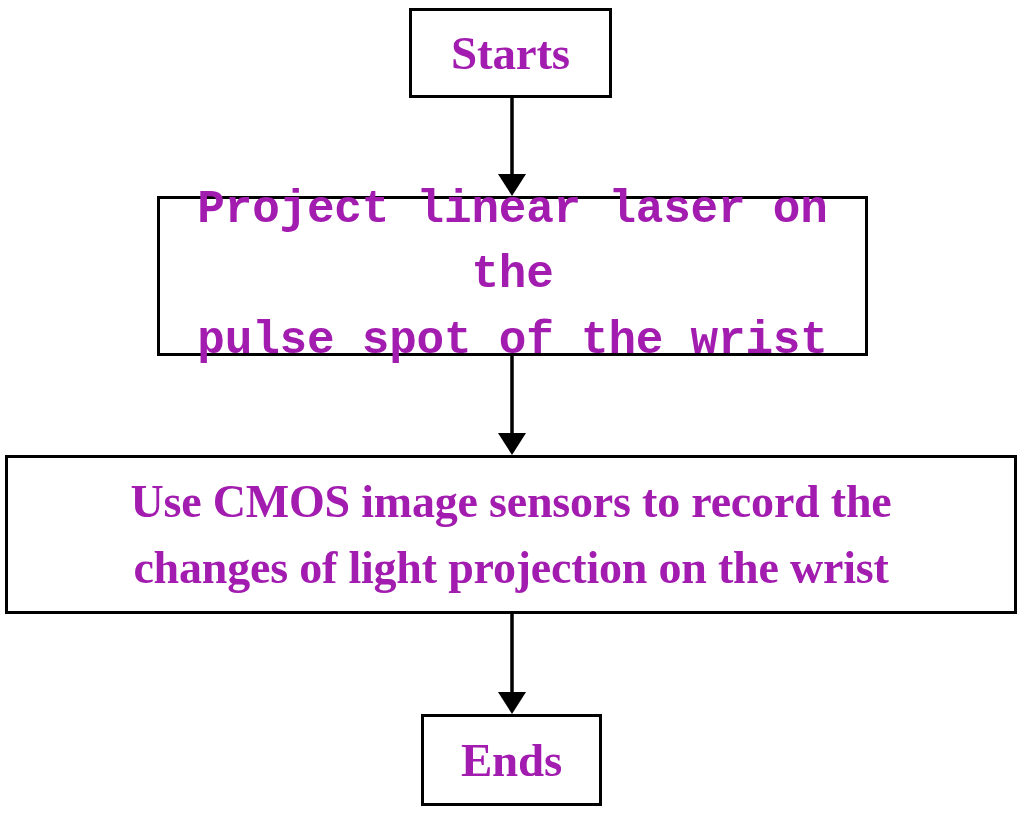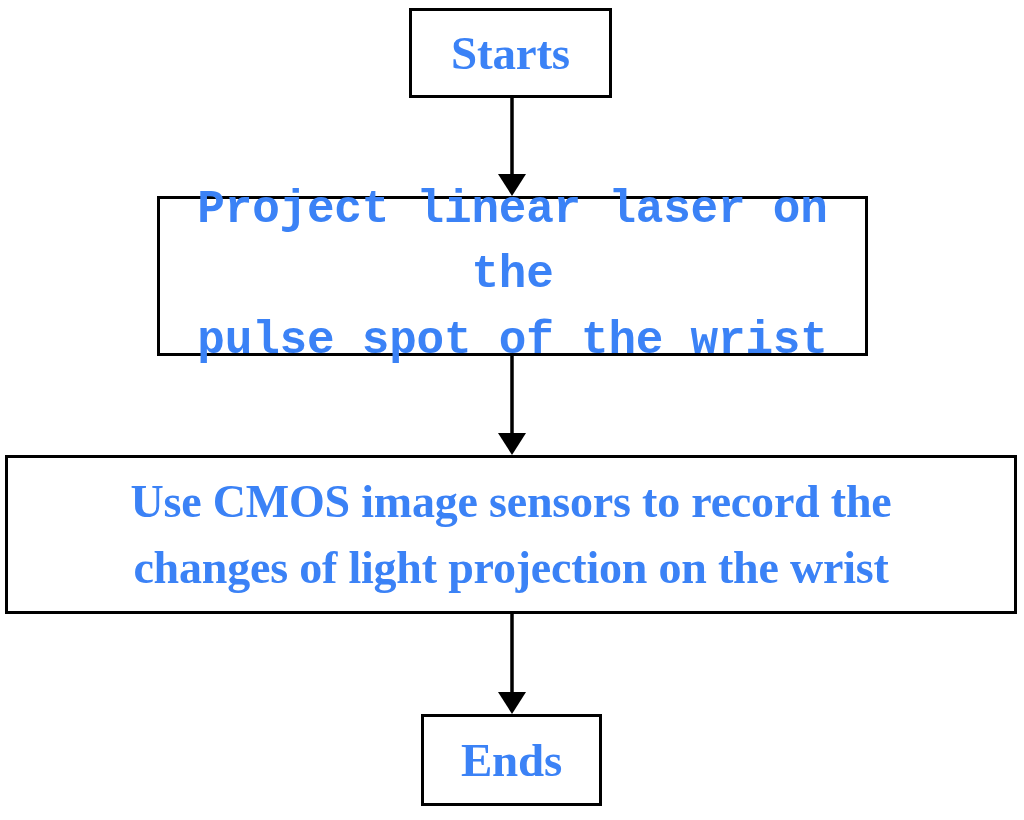--- a/index.html
+++ b/index.html
@@ -28,7 +28,7 @@
   }
   .node-label {
     font-weight: bold;
-    color: #3b82f6;
+    color: #a21caf;
     line-height: 1.42;
     letter-spacing: -0.2px;
     white-space: pre-line;

